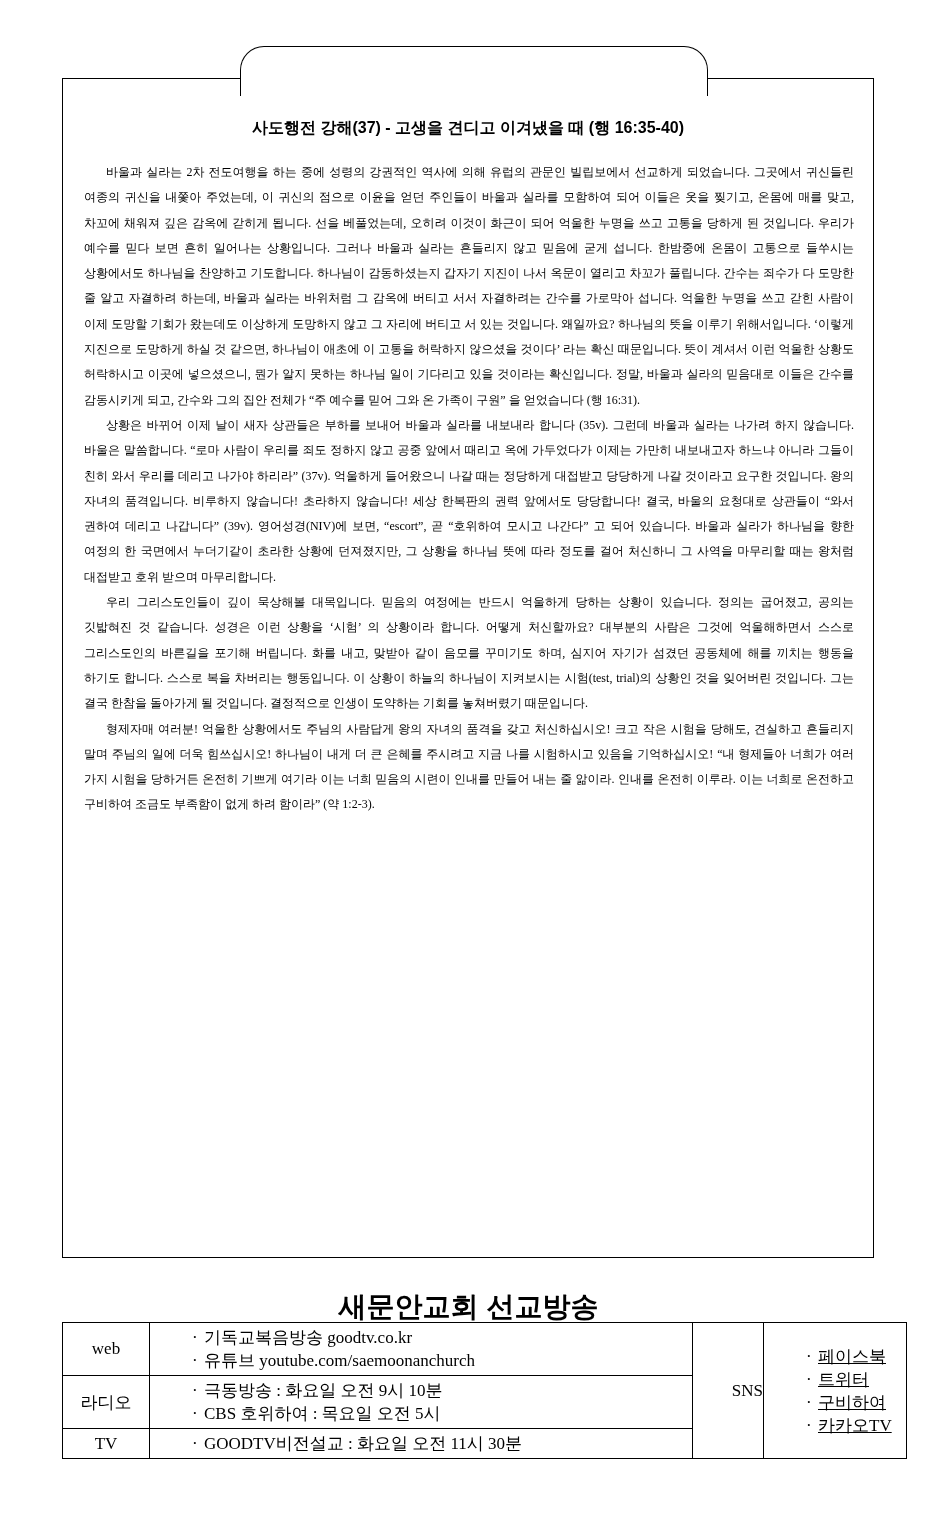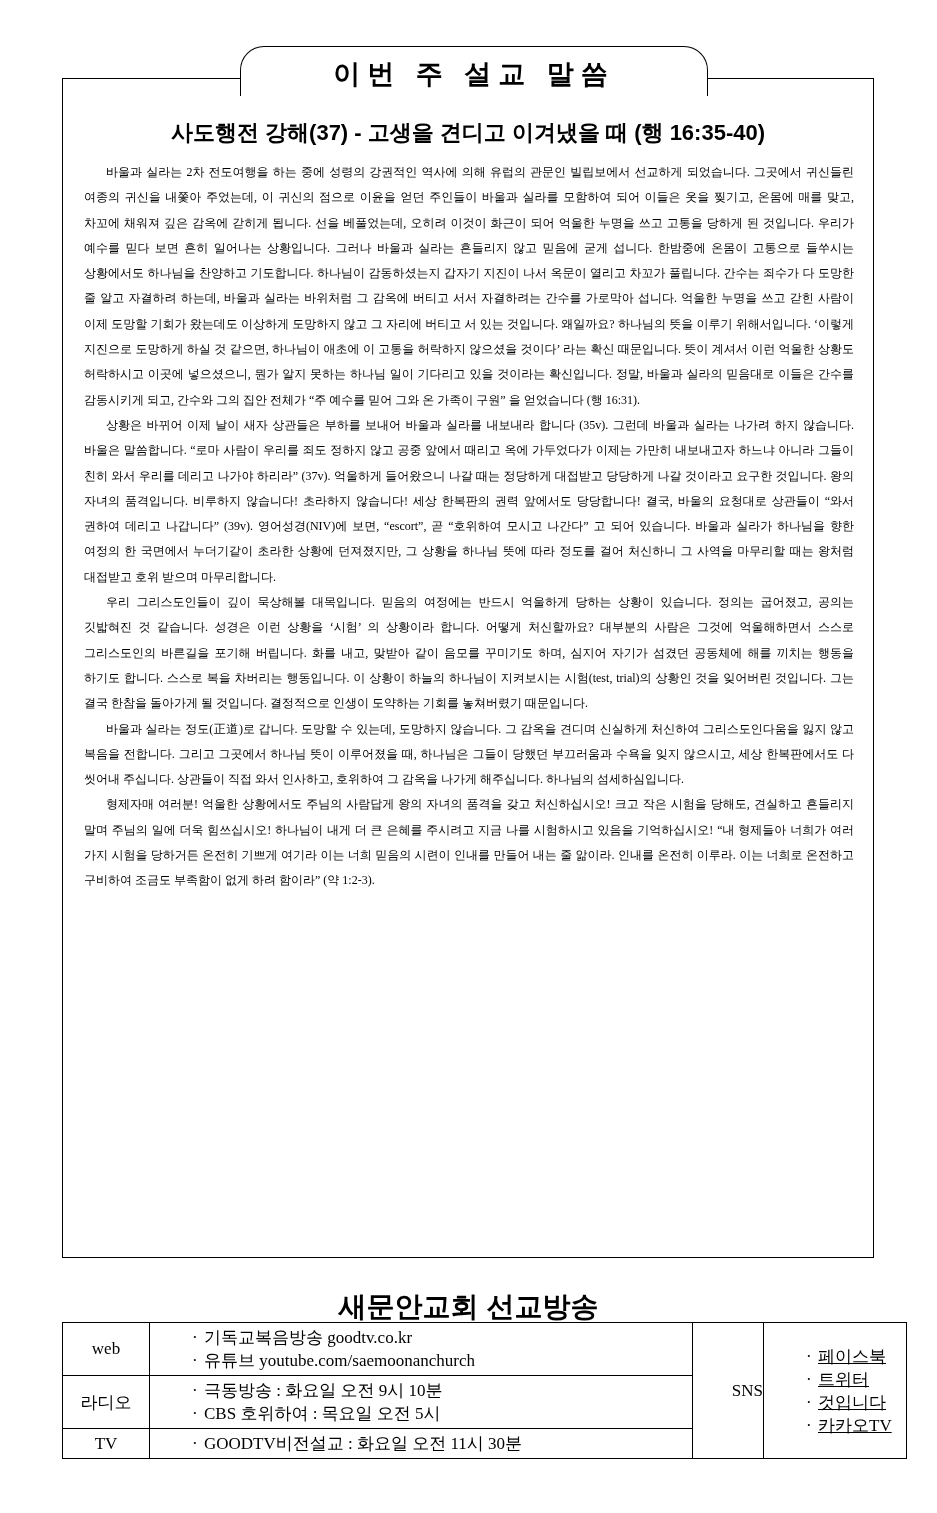--- a/index.html
+++ b/index.html
@@ -163,7 +163,6 @@
   <div class="doc-frame"></div>
   <div class="title-tab"></div>
   <div class="title-tab-mask"></div>
-  <div class="title-text">이번 주 설교 말씀</div>
 
   <div class="subtitle">사도행전 강해(37) - 고생을 견디고 이겨냈을 때 (행 16:35-40)</div>
 

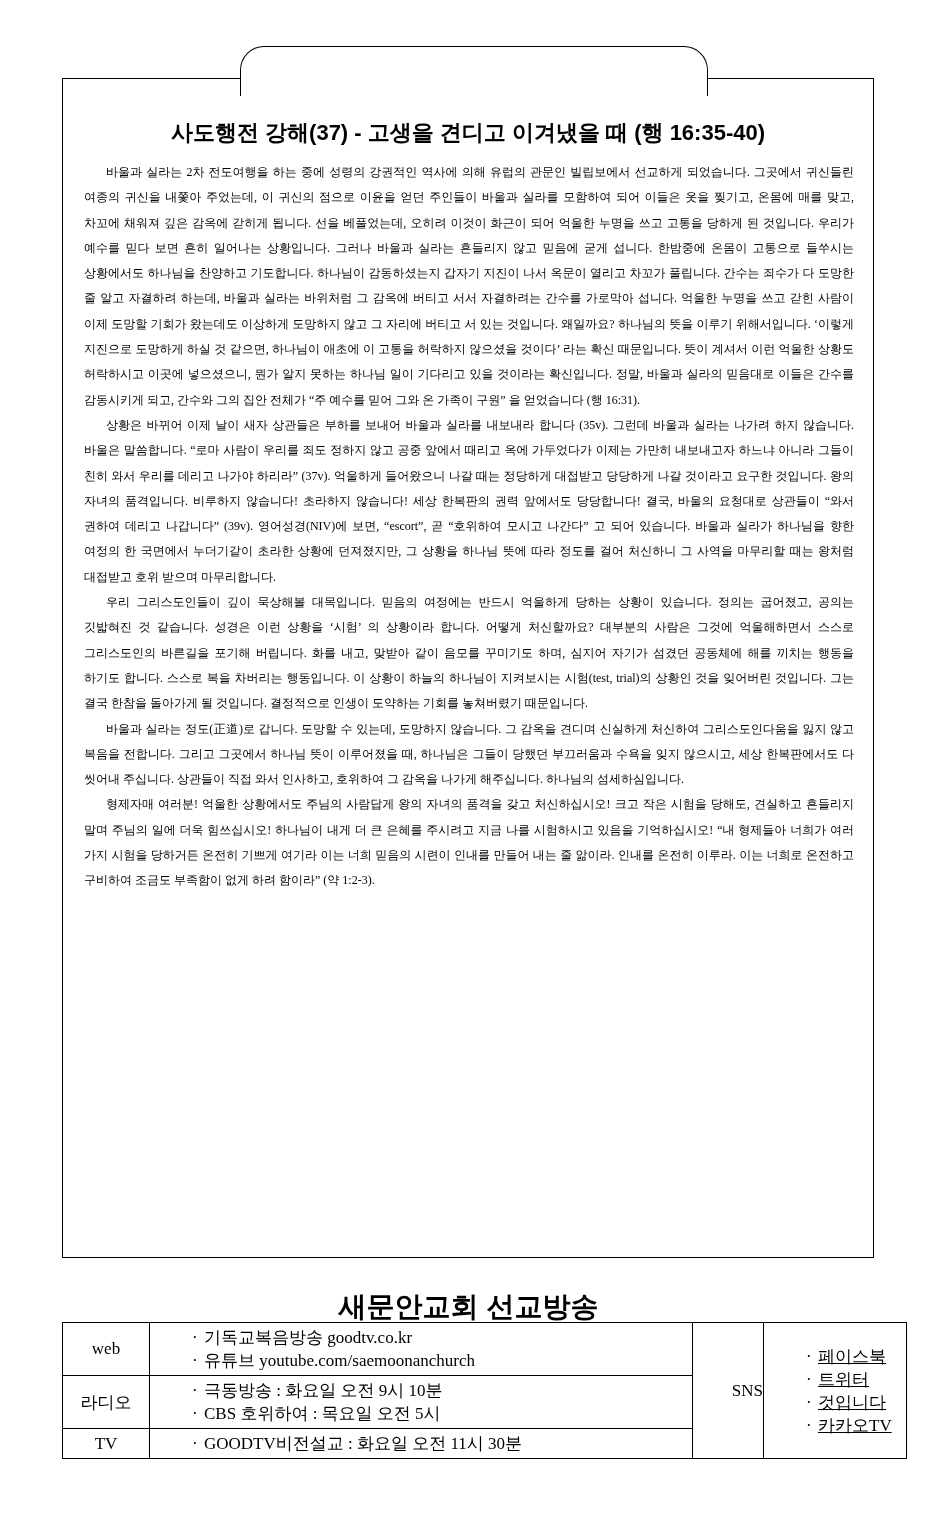--- a/index.html
+++ b/index.html
@@ -76,7 +76,7 @@
     top: 118px;
     width: 812px;
     text-align: center;
-    font-size: 22px;
+    font-size: 16px;
     font-weight: bold;
     font-family: "Liberation Sans", "DejaVu Sans", sans-serif;
     z-index: 5;

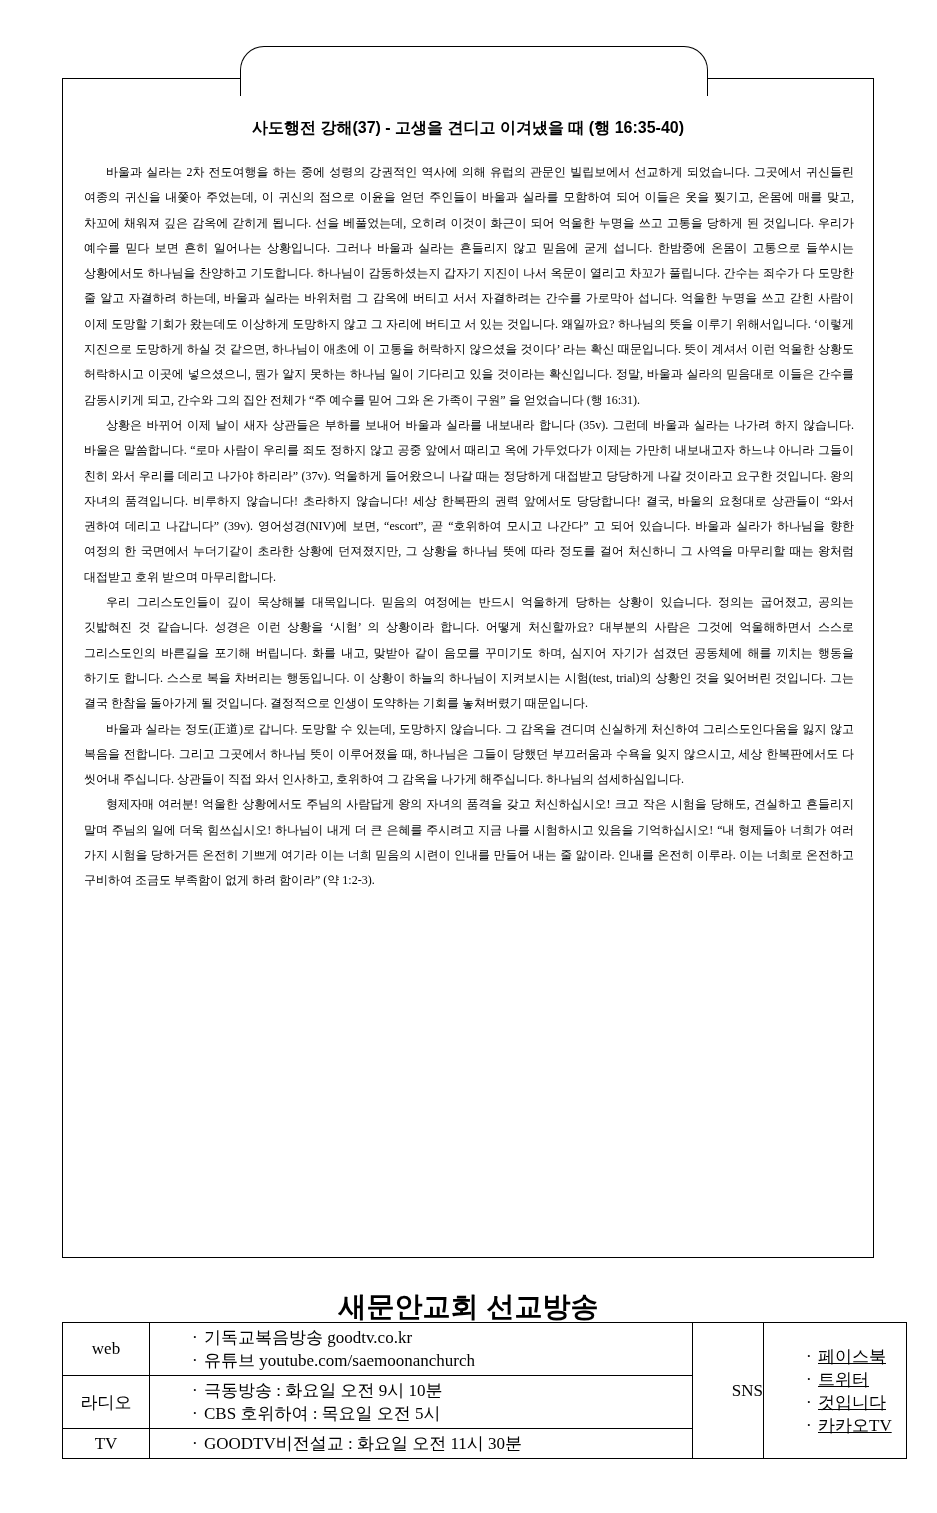--- a/index.html
+++ b/index.html
@@ -170,7 +170,6 @@
     <p class="para">바울과 실라는 2차 전도여행을 하는 중에 성령의 강권적인 역사에 의해 유럽의 관문인 빌립보에서 선교하게 되었습니다. 그곳에서 귀신들린 여종의 귀신을 내쫓아 주었는데, 이 귀신의 점으로 이윤을 얻던 주인들이 바울과 실라를 모함하여 되어 이들은 옷을 찢기고, 온몸에 매를 맞고, 차꼬에 채워져 깊은 감옥에 갇히게 됩니다. 선을 베풀었는데, 오히려 이것이 화근이 되어 억울한 누명을 쓰고 고통을 당하게 된 것입니다. 우리가 예수를 믿다 보면 흔히 일어나는 상황입니다. 그러나 바울과 실라는 흔들리지 않고 믿음에 굳게 섭니다. 한밤중에 온몸이 고통으로 들쑤시는 상황에서도 하나님을 찬양하고 기도합니다. 하나님이 감동하셨는지 갑자기 지진이 나서 옥문이 열리고 차꼬가 풀립니다. 간수는 죄수가 다 도망한 줄 알고 자결하려 하는데, 바울과 실라는 바위처럼 그 감옥에 버티고 서서 자결하려는 간수를 가로막아 섭니다. 억울한 누명을 쓰고 갇힌 사람이 이제 도망할 기회가 왔는데도 이상하게 도망하지 않고 그 자리에 버티고 서 있는 것입니다. 왜일까요? 하나님의 뜻을 이루기 위해서입니다. ‘이렇게 지진으로 도망하게 하실 것 같으면, 하나님이 애초에 이 고통을 허락하지 않으셨을 것이다’ 라는 확신 때문입니다. 뜻이 계셔서 이런 억울한 상황도 허락하시고 이곳에 넣으셨으니, 뭔가 알지 못하는 하나님 일이 기다리고 있을 것이라는 확신입니다. 정말, 바울과 실라의 믿음대로 이들은 간수를 감동시키게 되고, 간수와 그의 집안 전체가 “주 예수를 믿어 그와 온 가족이 구원” 을 얻었습니다 (행 16:31).</p>
     <p class="para">상황은 바뀌어 이제 날이 새자 상관들은 부하를 보내어 바울과 실라를 내보내라 합니다 (35v). 그런데 바울과 실라는 나가려 하지 않습니다. 바울은 말씀합니다. “로마 사람이 우리를 죄도 정하지 않고 공중 앞에서 때리고 옥에 가두었다가 이제는 가만히 내보내고자 하느냐 아니라 그들이 친히 와서 우리를 데리고 나가야 하리라” (37v). 억울하게 들어왔으니 나갈 때는 정당하게 대접받고 당당하게 나갈 것이라고 요구한 것입니다. 왕의 자녀의 품격입니다. 비루하지 않습니다! 초라하지 않습니다! 세상 한복판의 권력 앞에서도 당당합니다! 결국, 바울의 요청대로 상관들이 “와서 권하여 데리고 나갑니다” (39v). 영어성경(NIV)에 보면, “escort”, 곧 “호위하여 모시고 나간다” 고 되어 있습니다. 바울과 실라가 하나님을 향한 여정의 한 국면에서 누더기같이 초라한 상황에 던져졌지만, 그 상황을 하나님 뜻에 따라 정도를 걸어 처신하니 그 사역을 마무리할 때는 왕처럼 대접받고 호위 받으며 마무리합니다.</p>
     <p class="para">우리 그리스도인들이 깊이 묵상해볼 대목입니다. 믿음의 여정에는 반드시 억울하게 당하는 상황이 있습니다. 정의는 굽어졌고, 공의는 깃밟혀진 것 같습니다. 성경은 이런 상황을 ‘시험’ 의 상황이라 합니다. 어떻게 처신할까요? 대부분의 사람은 그것에 억울해하면서 스스로 그리스도인의 바른길을 포기해 버립니다. 화를 내고, 맞받아 같이 음모를 꾸미기도 하며, 심지어 자기가 섬겼던 공동체에 해를 끼치는 행동을 하기도 합니다. 스스로 복을 차버리는 행동입니다. 이 상황이 하늘의 하나님이 지켜보시는 시험(test, trial)의 상황인 것을 잊어버린 것입니다. 그는 결국 한참을 돌아가게 될 것입니다. 결정적으로 인생이 도약하는 기회를 놓쳐버렸기 때문입니다.</p>
-    <p class="para">바울과 실라는 정도(正道)로 갑니다. 도망할 수 있는데, 도망하지 않습니다. 그 감옥을 견디며 신실하게 처신하여 그리스도인다움을 잃지 않고 복음을 전합니다. 그리고 그곳에서 하나님 뜻이 이루어졌을 때, 하나님은 그들이 당했던 부끄러움과 수욕을 잊지 않으시고, 세상 한복판에서도 다 씻어내 주십니다. 상관들이 직접 와서 인사하고, 호위하여 그 감옥을 나가게 해주십니다. 하나님의 섬세하심입니다.</p>
     <p class="para">형제자매 여러분! 억울한 상황에서도 주님의 사람답게 왕의 자녀의 품격을 갖고 처신하십시오! 크고 작은 시험을 당해도, 견실하고 흔들리지 말며 주님의 일에 더욱 힘쓰십시오! 하나님이 내게 더 큰 은혜를 주시려고 지금 나를 시험하시고 있음을 기억하십시오! “내 형제들아 너희가 여러 가지 시험을 당하거든 온전히 기쁘게 여기라 이는 너희 믿음의 시련이 인내를 만들어 내는 줄 앎이라. 인내를 온전히 이루라. 이는 너희로 온전하고 구비하여 조금도 부족함이 없게 하려 함이라” (약 1:2-3).</p>
   </div>
 

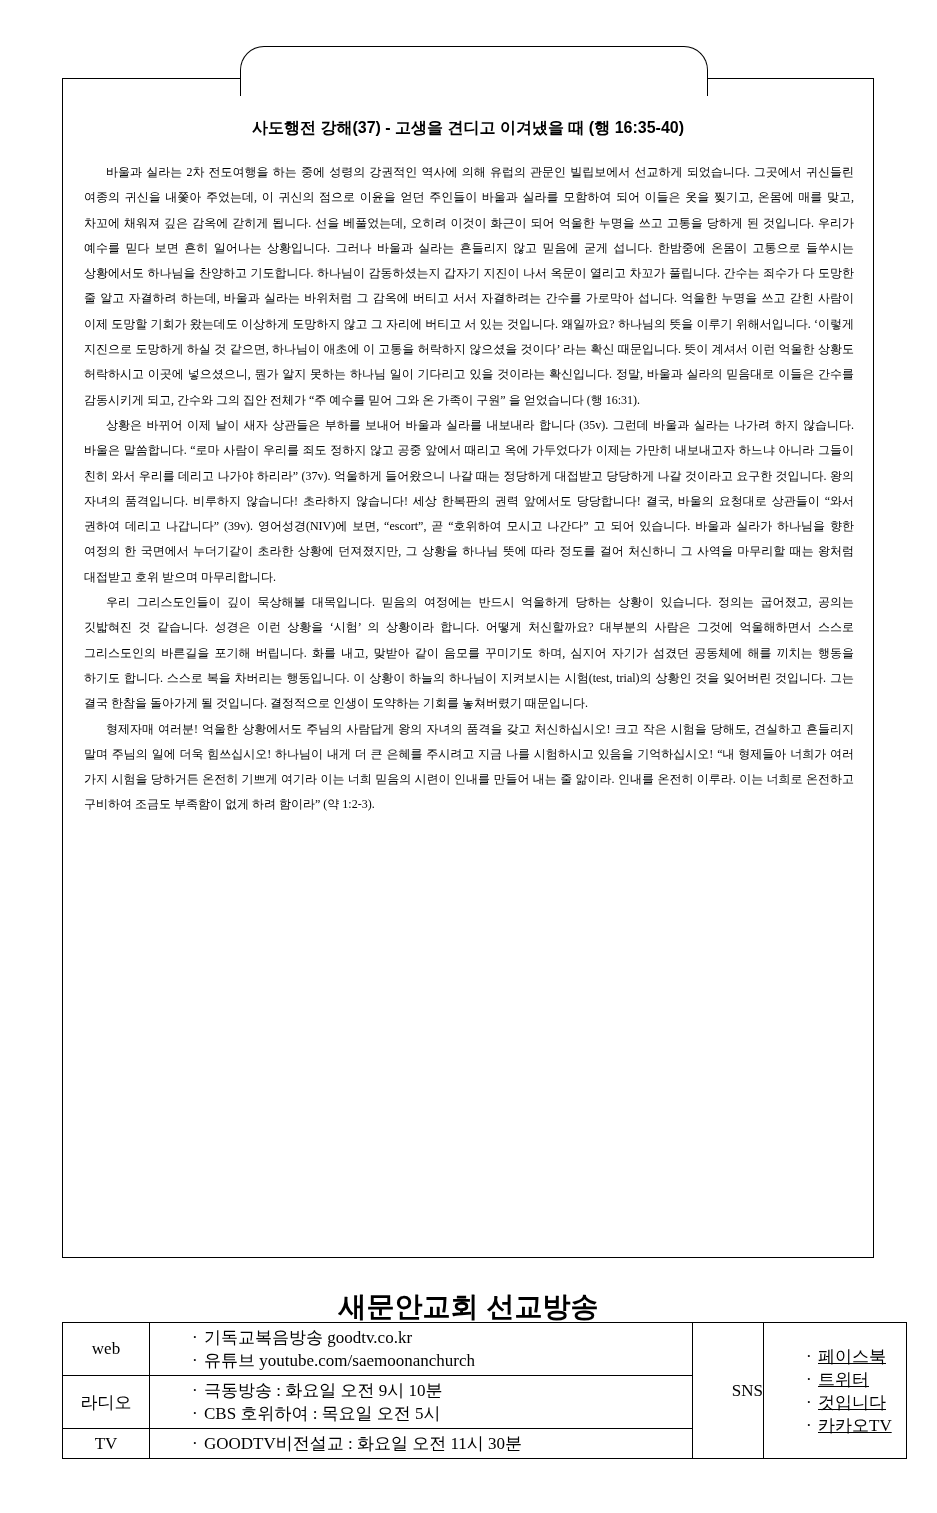--- a/index.html
+++ b/index.html
@@ -187,7 +187,7 @@
       <td class="c-sns-list" rowspan="3">
         <span class="line"><span class="bullet">·</span><span>페이스북</span></span>
         <span class="line"><span class="bullet">·</span><span>트위터</span></span>
-        <span class="line"><span class="bullet">·</span><span>것입니다</span></span>
+        <span class="line"><span class="bullet">·</span><span>구비하여</span></span>
         <span class="line"><span class="bullet">·</span><span>카카오TV</span></span>
       </td>
     </tr>

